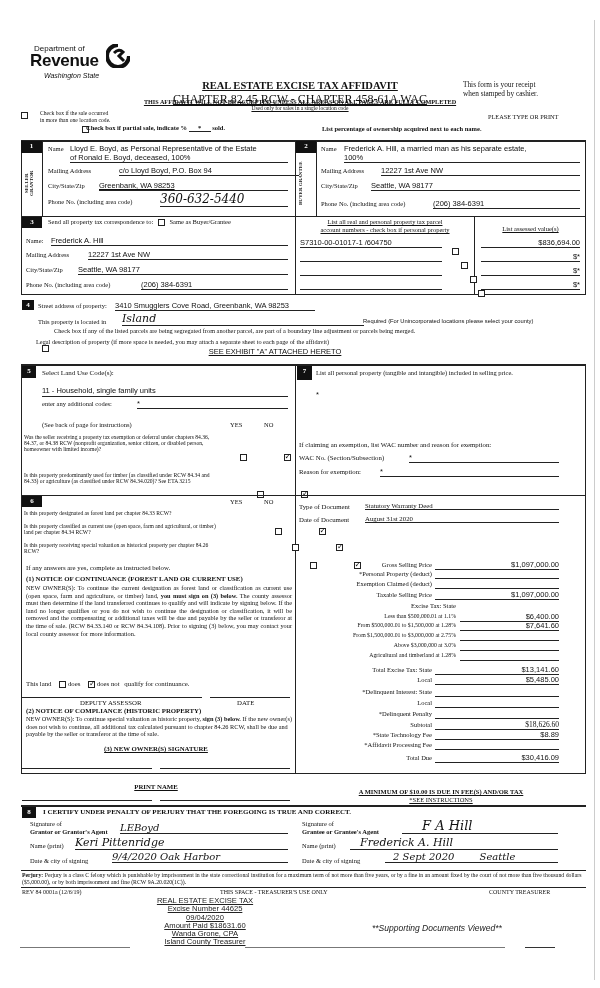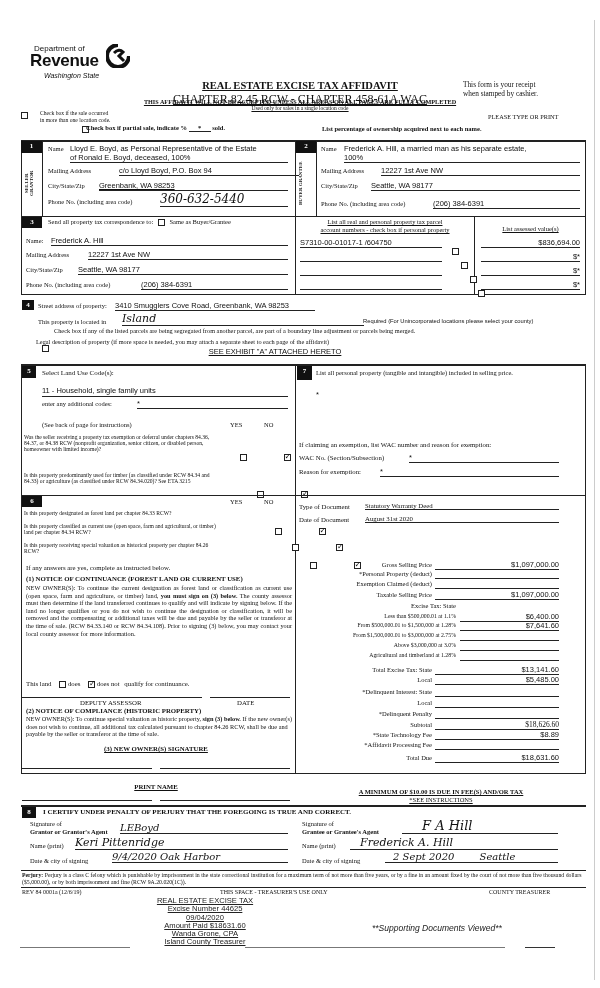--- a/index.html
+++ b/index.html
@@ -268,7 +268,7 @@
   <div class="abs right" style="left:300px;top:741px;width:132px;font-size:6.5px;">*Affidavit Processing Fee</div>
   <div class="abs val right ul" style="left:435px;top:740px;width:124px;height:10px;"></div>
   <div class="abs right" style="left:300px;top:754px;width:132px;font-size:6.5px;">Total Due</div>
-  <div class="abs val right ul" style="left:435px;top:753px;width:124px;">$18,631.60</div>
+  <div class="abs val right ul" style="left:435px;top:753px;width:124px;">$30,416.09</div>
 </div>
 <div class="abs bold center" style="left:296px;top:788px;width:290px;font-size:6.5px;">A MINIMUM OF $10.00 IS DUE IN FEE(S) AND/OR TAX</div>
 <div class="abs center" style="left:296px;top:796px;width:290px;font-size:6.5px;">*SEE INSTRUCTIONS</div>

